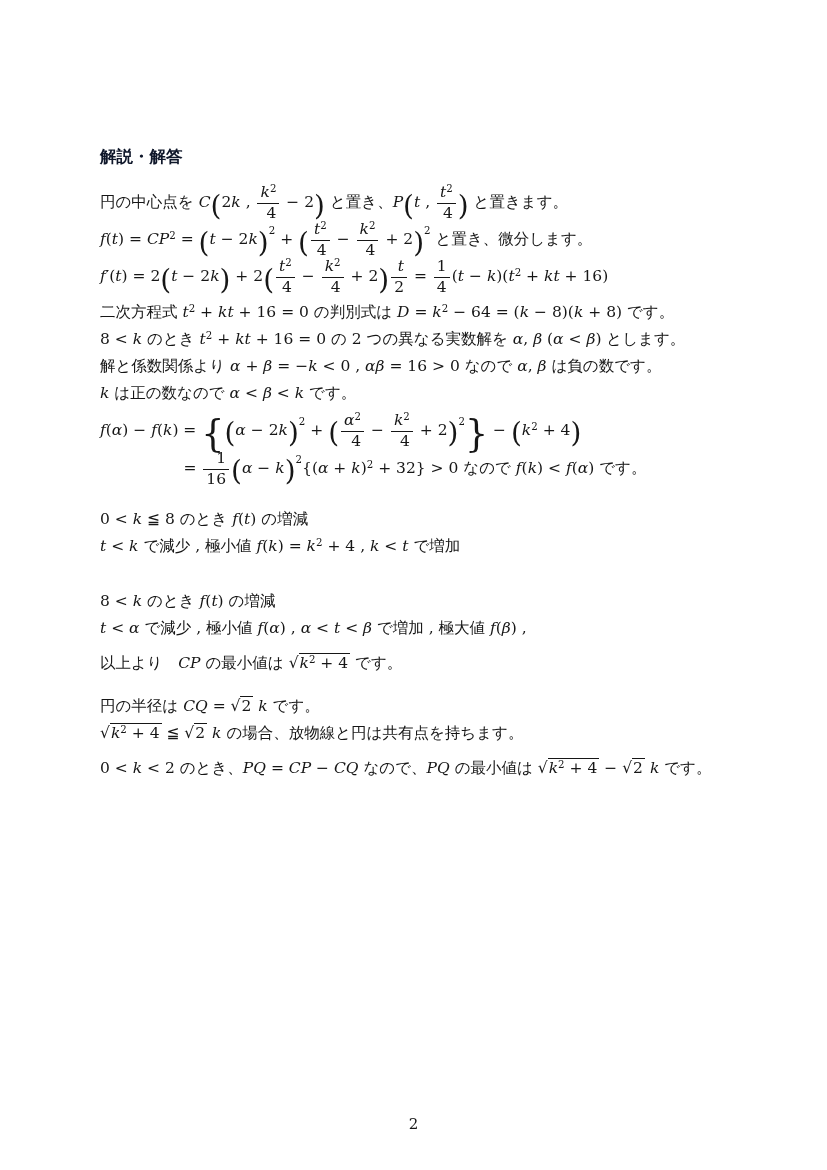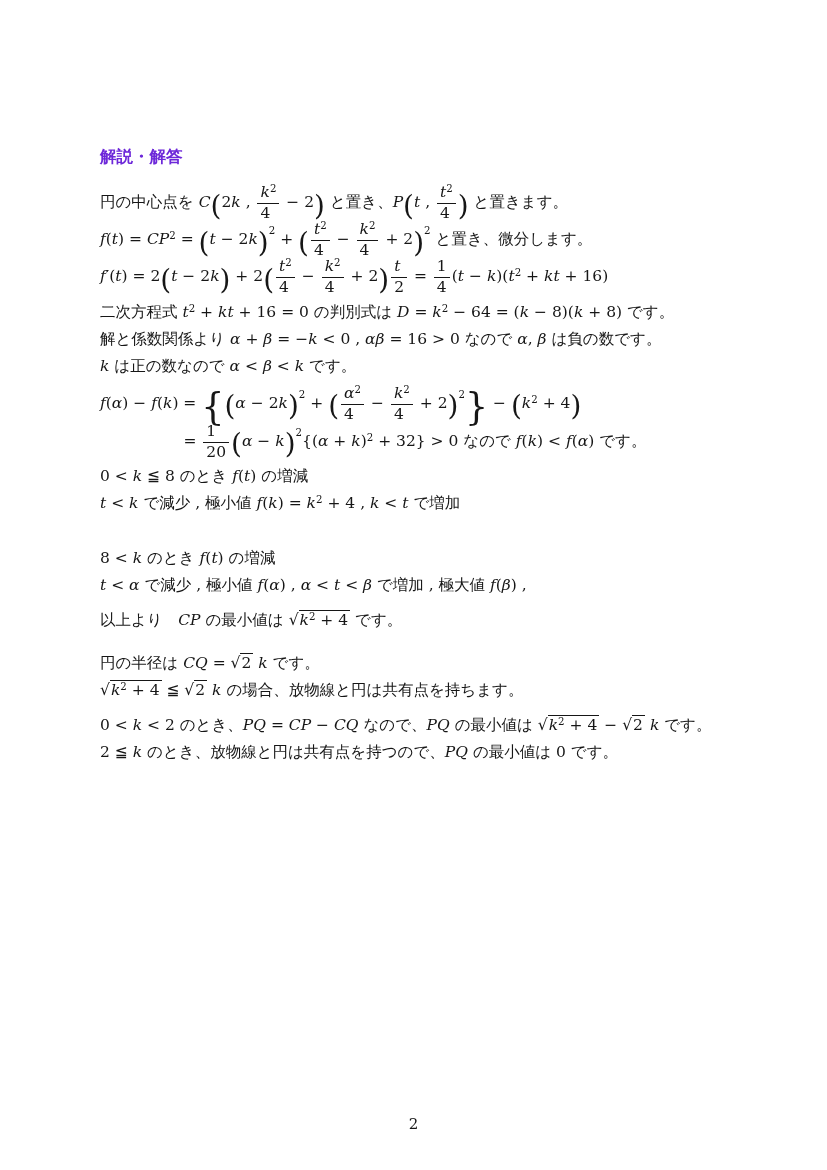--- a/index.html
+++ b/index.html
@@ -12,7 +12,7 @@
   .page{position:absolute;inset:0;padding:146px 70px 0 100px}
   .heading{
     font-family:"DejaVu Sans","Liberation Sans",sans-serif;
-    font-weight:700;font-size:16.5px;line-height:22px;color:#6d28d9;
+    font-weight:700;font-size:16.5px;line-height:22px;color:#0f172a;
   }
   
   .content > .block:nth-child(1){margin-top:16px}

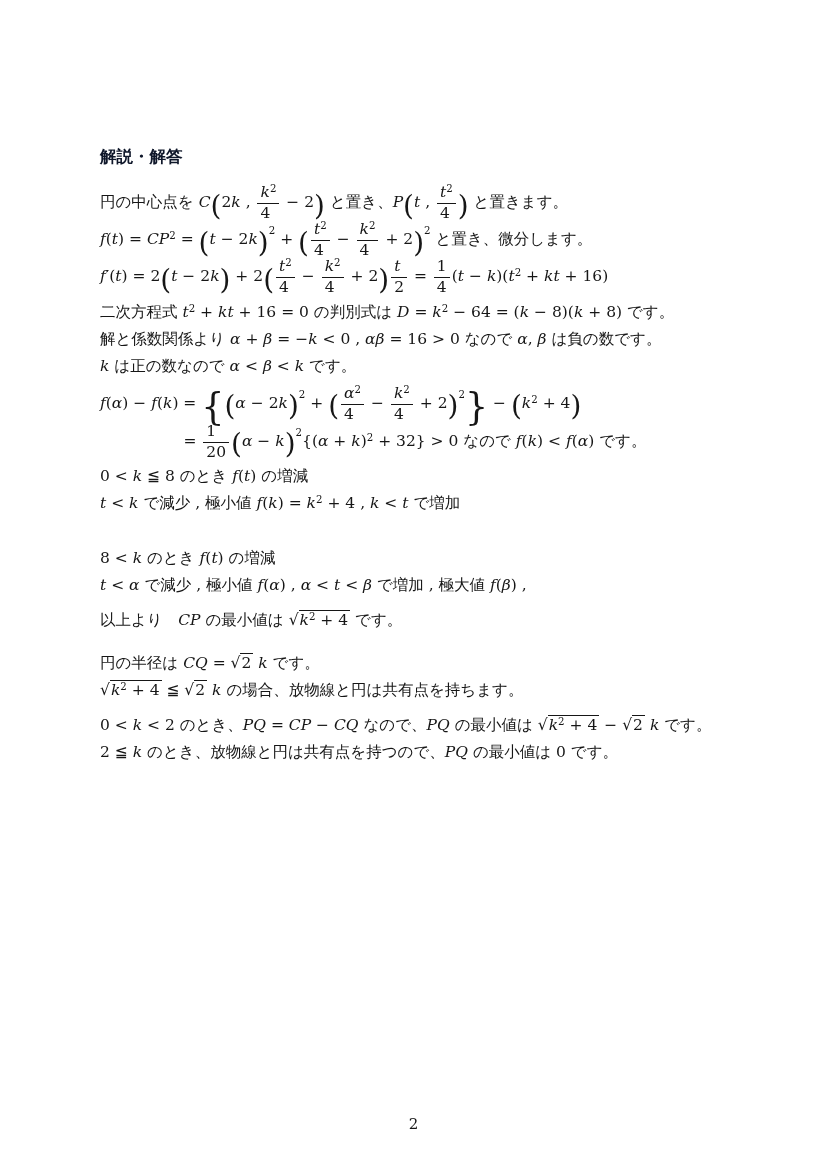--- a/index.html
+++ b/index.html
@@ -30,7 +30,7 @@
   i{font-style:italic}
   sup{font-size:66%;vertical-align:0.5em;line-height:0}
   sup.h{vertical-align:1em}
-  .fr{display:inline-block;vertical-align:middle;text-align:left;margin:0 2px;line-height:1.15;font-style:normal}
+  .fr{display:inline-block;vertical-align:middle;text-align:right;margin:0 2px;line-height:1.15;font-style:normal}
   .fr .n{display:block;border-bottom:1px solid currentColor;padding:0 3px 1px}
   .fr .d{display:block;padding:1px 3px 0}
   .bg{font-size:180%;font-style:normal;line-height:0;vertical-align:-0.26em}

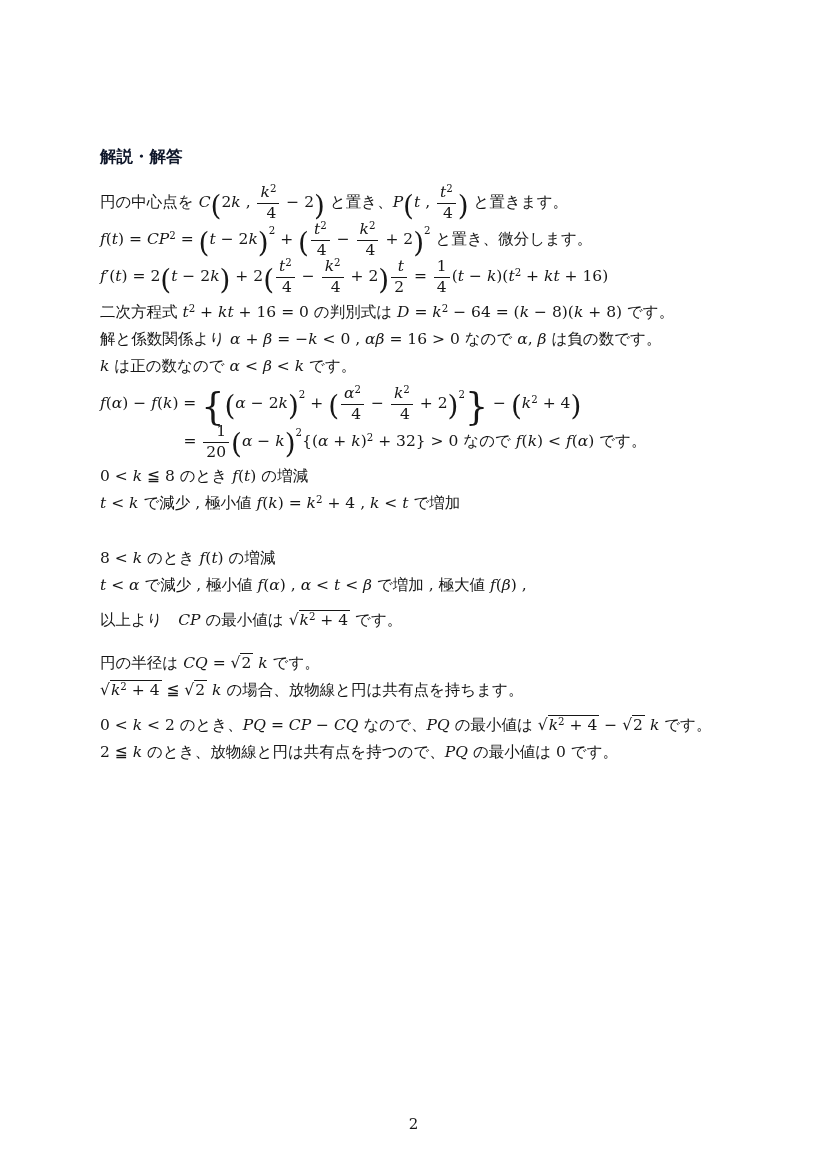--- a/index.html
+++ b/index.html
@@ -53,6 +53,7 @@
       </div>
       <div class="block para">
         <div class="tline">二次方程式 <i>t</i><sup>2</sup> + <i>kt</i> + 16 = 0 の判別式は <i>D</i> = <i>k</i><sup>2</sup> − 64 = (<i>k</i> − 8)(<i>k</i> + 8) です。</div>
+        <div class="tline">8 &lt; <i>k</i> のとき <i>t</i><sup>2</sup> + <i>kt</i> + 16 = 0 の 2 つの異なる実数解を <i>α</i>, <i>β</i> (<i>α</i> &lt; <i>β</i>) とします。</div>
         <div class="tline">解と係数関係より <i>α</i> + <i>β</i> = −<i>k</i> &lt; 0 , <i>αβ</i> = 16 &gt; 0 なので <i>α</i>, <i>β</i> は負の数です。</div>
         <div class="tline"><i>k</i> は正の数なので <i>α</i> &lt; <i>β</i> &lt; <i>k</i> です。</div>
       </div>

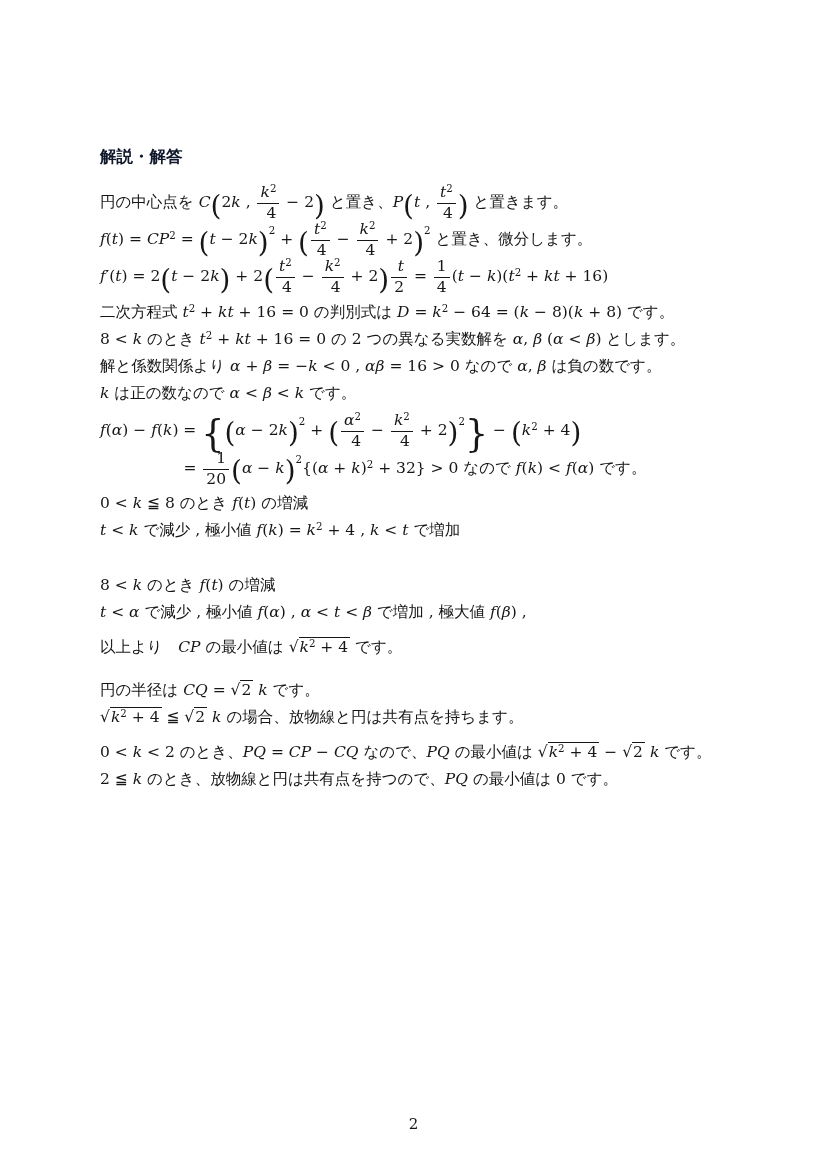--- a/index.html
+++ b/index.html
@@ -59,7 +59,7 @@
       </div>
       <div class="block eq">
         <div class="fline"><i>f</i>(<i>α</i>) − <i>f</i>(<i>k</i>) = <span class="bb">{</span><span class="bg">(</span><i>α</i> − 2<i>k</i><span class="bg">)</span><sup class="h">2</sup> + <span class="bg">(</span><span class="fr"><span class="n"><i>α</i><sup>2</sup></span><span class="d">4</span></span> − <span class="fr"><span class="n"><i>k</i><sup>2</sup></span><span class="d">4</span></span> + 2<span class="bg">)</span><sup class="h">2</sup><span class="bb">}</span> − <span class="bg">(</span><i>k</i><sup>2</sup> + 4<span class="bg">)</span></div>
-        <div class="fline"><span class="ph"><i>f</i>(<i>α</i>) − <i>f</i>(<i>k</i>) </span>= <span class="fr"><span class="n">1</span><span class="d">20</span></span><span class="bg">(</span><i>α</i> − <i>k</i><span class="bg">)</span><sup class="h">2</sup>{(<i>α</i> + <i>k</i>)<sup>2</sup> + 32} &gt; 0 なので <i>f</i>(<i>k</i>) &lt; <i>f</i>(<i>α</i>) です。</div>
+        <div class="fline"><span class="ph"><i>f</i>(<i>α</i>) − <i>f</i>(<i>k</i>) </span>= <span class="fr"><span class="n">1</span><span class="d">16</span></span><span class="bg">(</span><i>α</i> − <i>k</i><span class="bg">)</span><sup class="h">2</sup>{(<i>α</i> + <i>k</i>)<sup>2</sup> + 32} &gt; 0 なので <i>f</i>(<i>k</i>) &lt; <i>f</i>(<i>α</i>) です。</div>
       </div>
       <div class="block para">
         <div class="tline">0 &lt; <i>k</i> ≦ 8 のとき <i>f</i>(<i>t</i>) の増減</div>

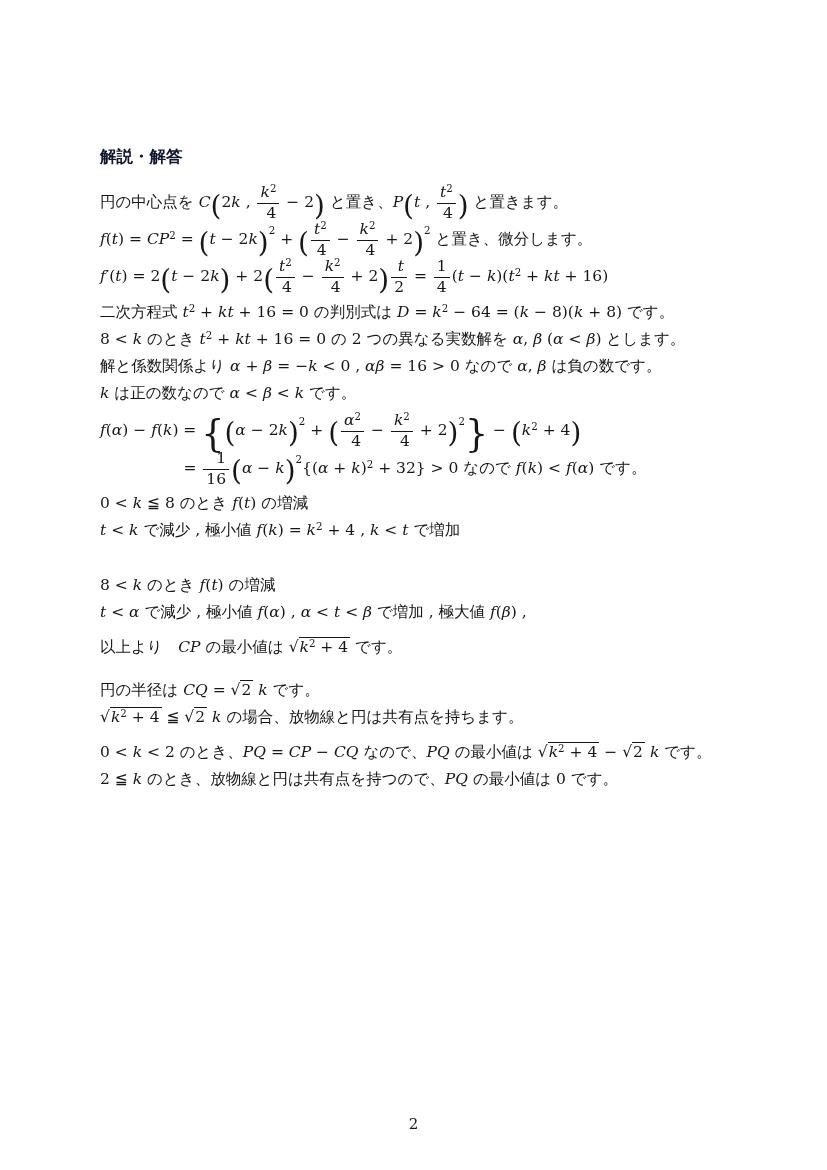--- a/index.html
+++ b/index.html
@@ -18,7 +18,7 @@
   .content > .block:nth-child(1){margin-top:16px}
   .content > .block:nth-child(2){margin-top:4px}
   .content > .block:nth-child(3){margin-top:4px}
-  .content > .block:nth-child(4){margin-top:3px}
+  .content > .block:nth-child(4){margin-top:19px}
   .content > .block:nth-child(5){margin-top:28px}
   .content > .block:nth-child(6){margin-top:8px}
   .content > .block:nth-child(7){margin-top:16px}

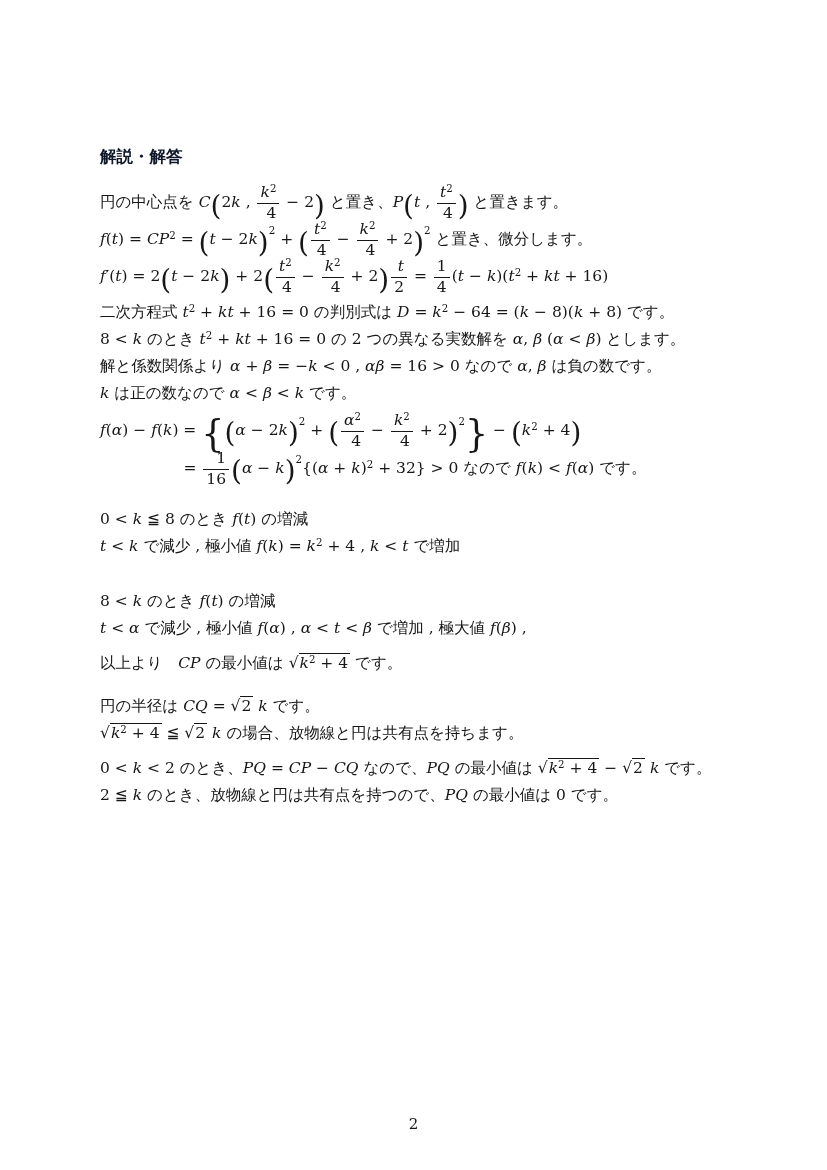--- a/index.html
+++ b/index.html
@@ -78,7 +78,6 @@
       </div>
       <div class="block para">
         <div class="tline">0 &lt; <i>k</i> &lt; 2 のとき、<i>PQ</i> = <i>CP</i> − <i>CQ</i> なので、<i>PQ</i> の最小値は <span class="sq">√<span class="rad"><i>k</i><sup>2</sup> + 4</span></span> − <span class="sq">√<span class="rad">2</span></span> <i>k</i> です。</div>
-        <div class="tline">2 ≦ <i>k</i> のとき、放物線と円は共有点を持つので、<i>PQ</i> の最小値は 0 です。</div>
       </div>
     </div>
 </div>

